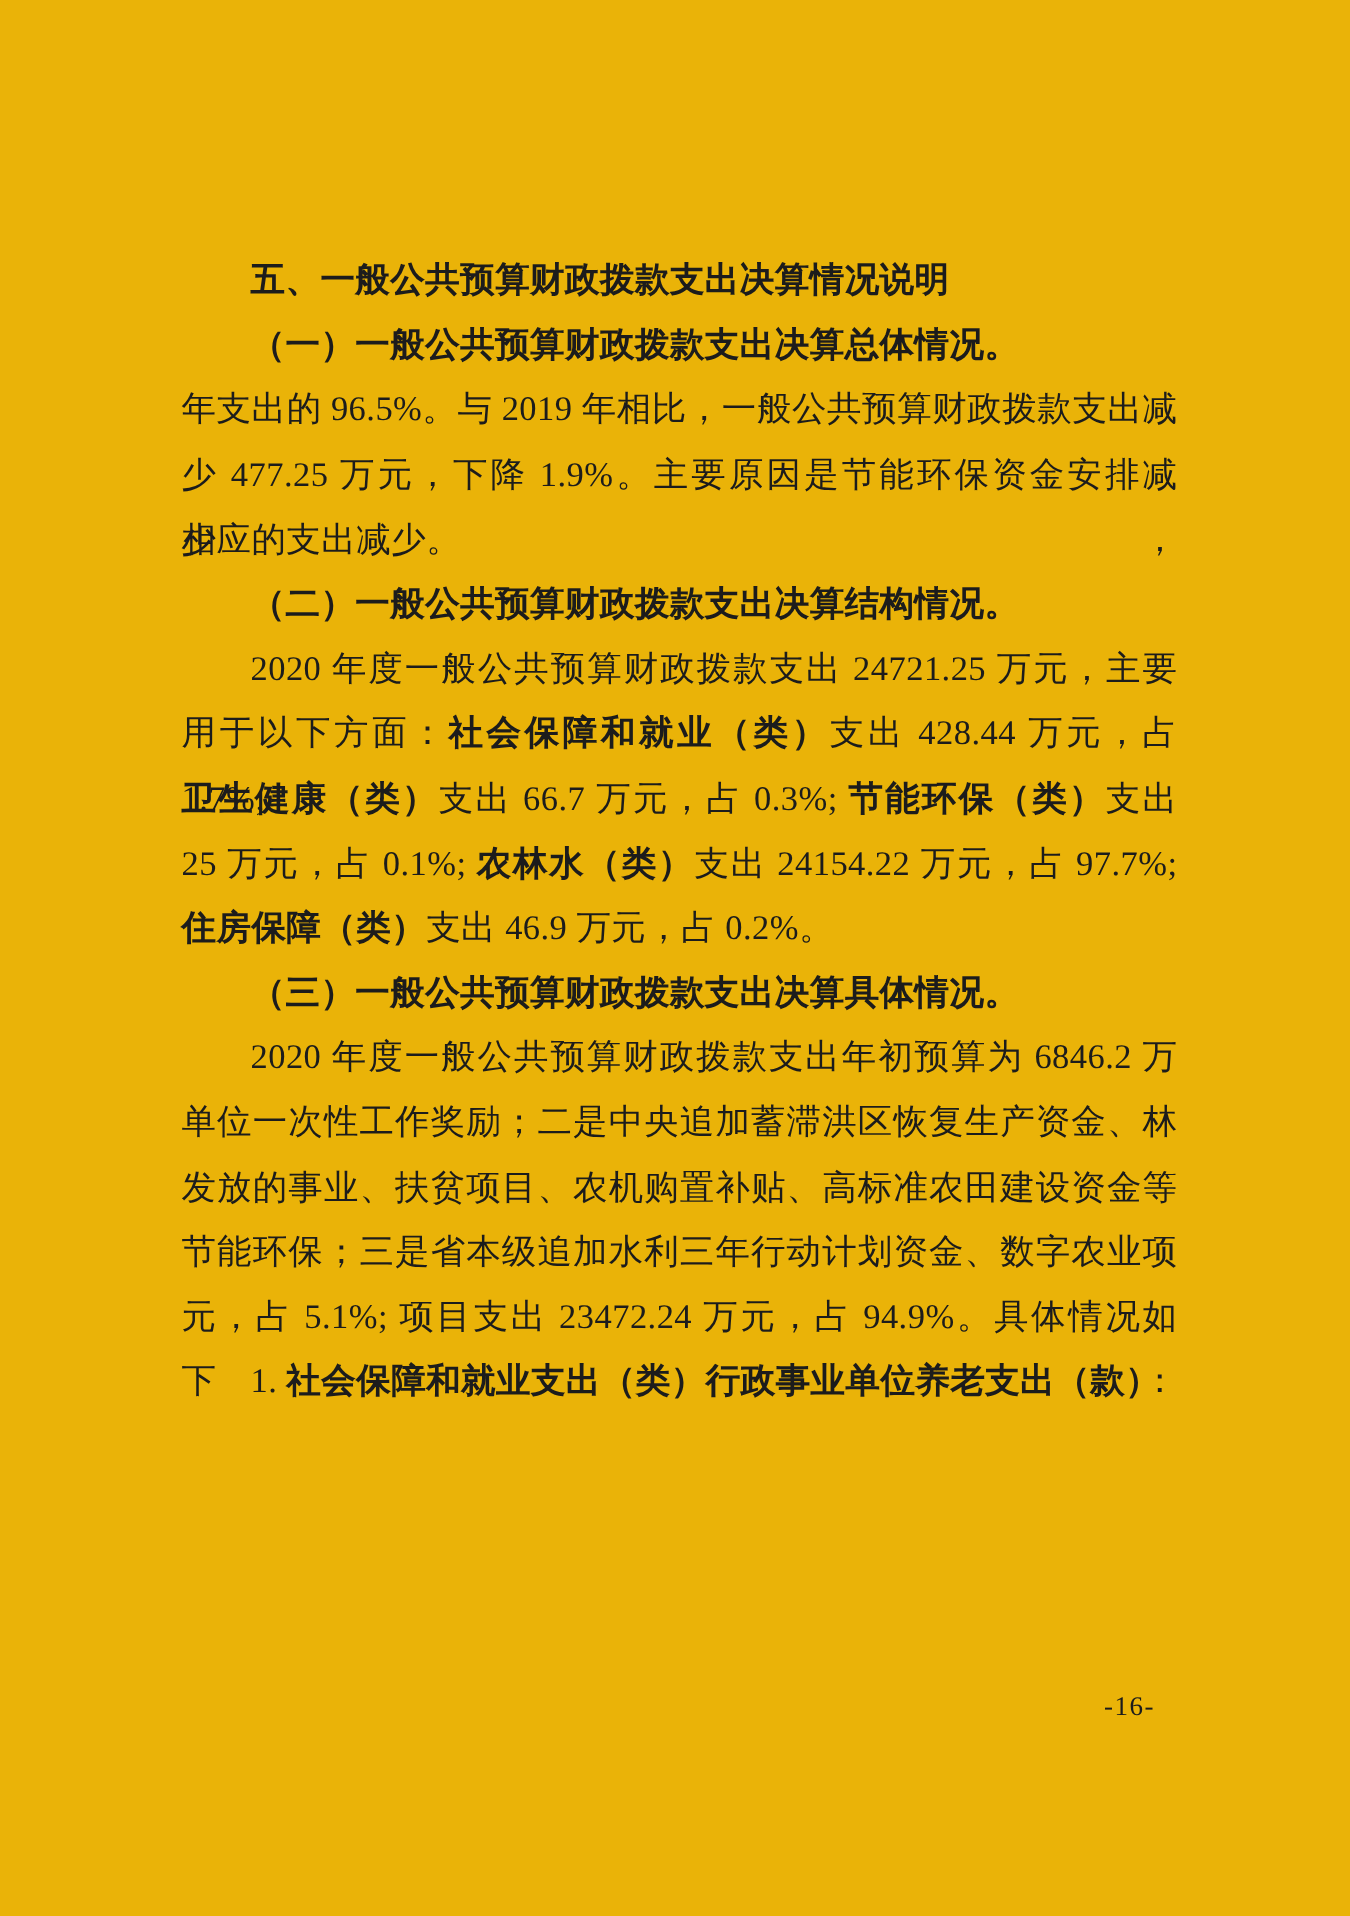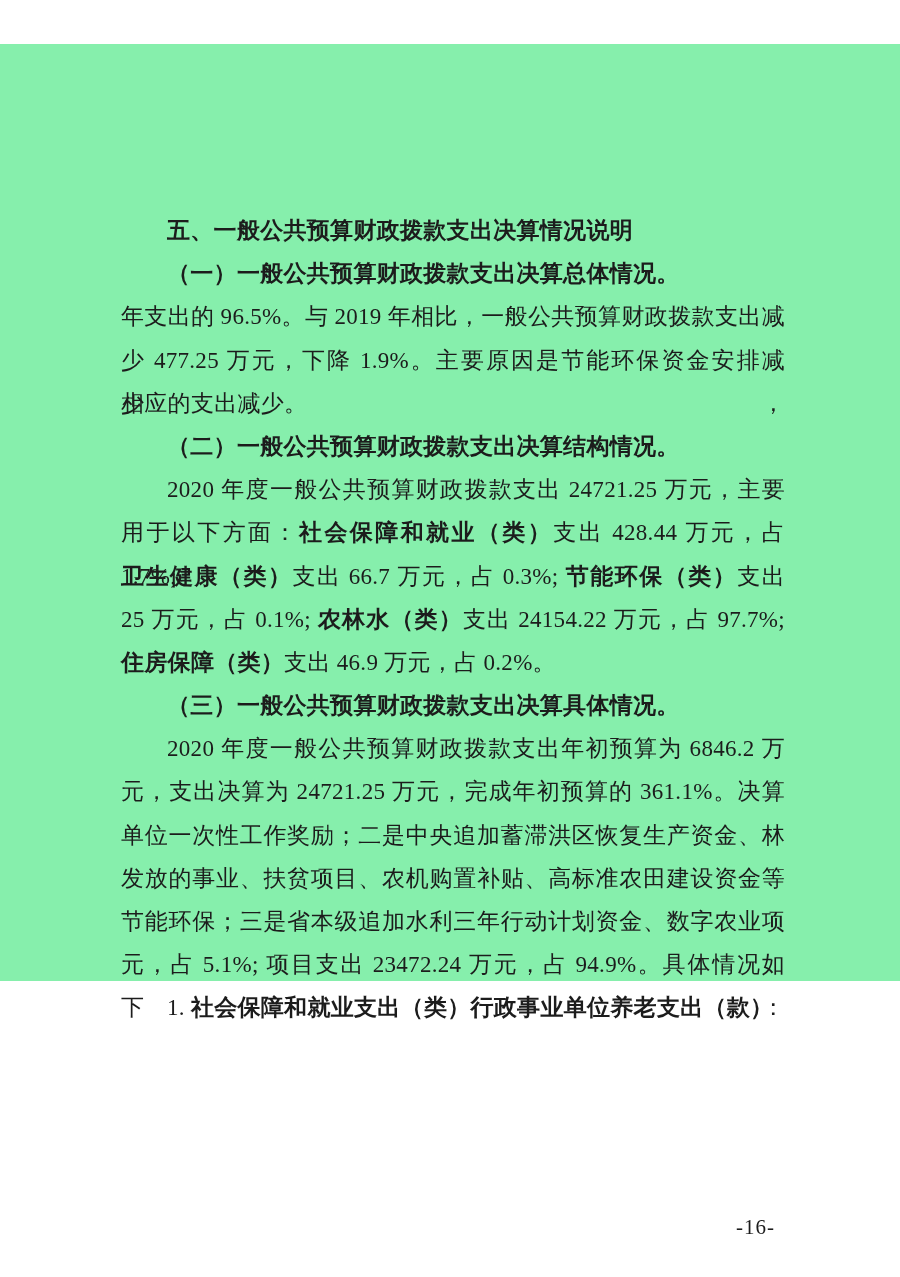--- a/index.html
+++ b/index.html
@@ -12,7 +12,7 @@
     overflow:hidden;
   }
   .page{
-    position:absolute;left:0;top:0;width:900px;height:937px;background:#86efac;margin-top:44px;
+    position:absolute;left:0;top:0;width:900px;height:1277px;background:#eab308;
   }
   .content{
     position:absolute;left:121px;top:165px;width:664px;

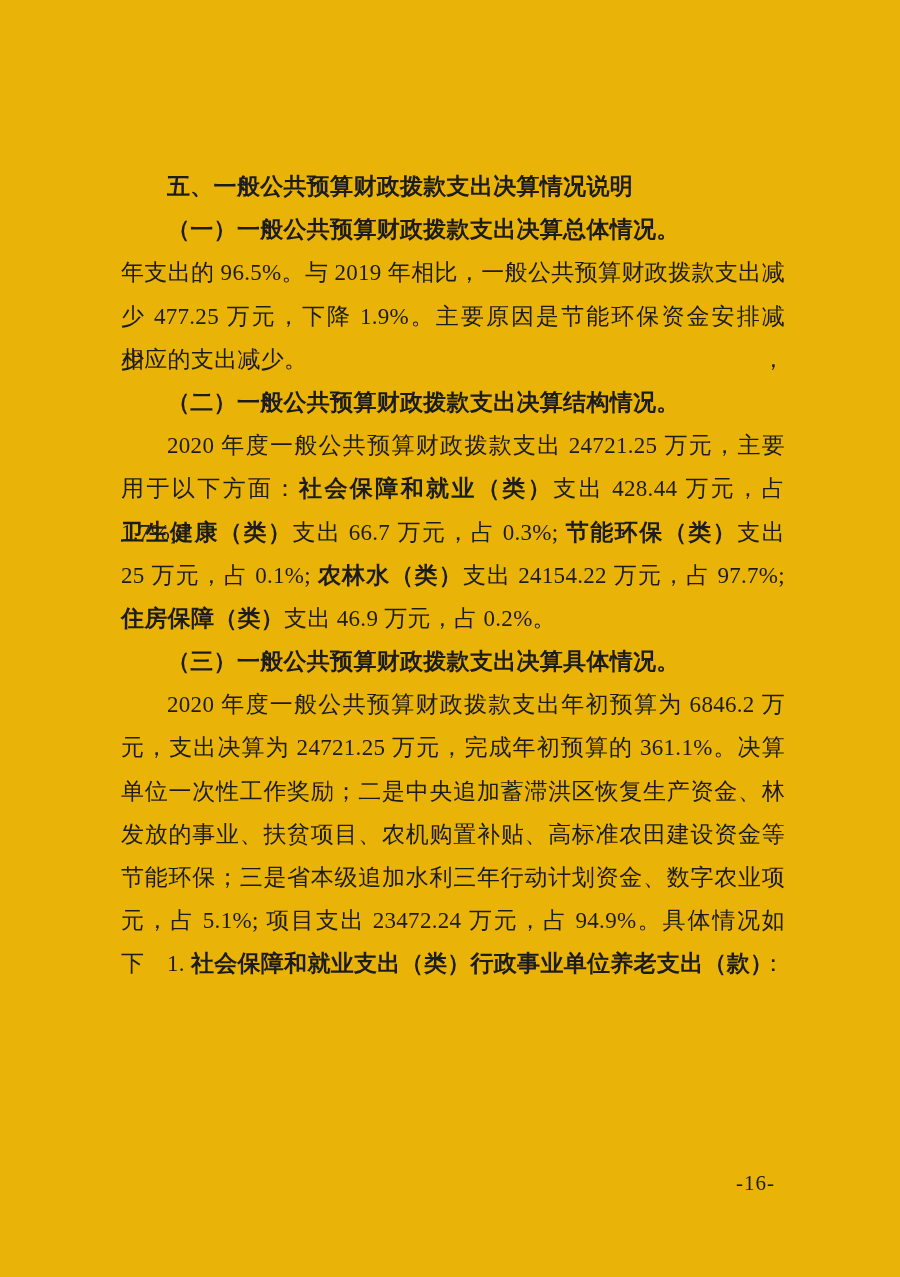--- a/index.html
+++ b/index.html
@@ -72,7 +72,6 @@
 
     <div class="line ind j">2020 年度一般公共预算财政拨款支出年初预算为 6846.2 万</div>
 
-    <div class="line j">元，支出决算为 24721.25 万元，完成年初预算的 361.1%。决算</div>
 
 
     <div class="line j">单位一次性工作奖励；二是中央追加蓄滞洪区恢复生产资金、林</div>

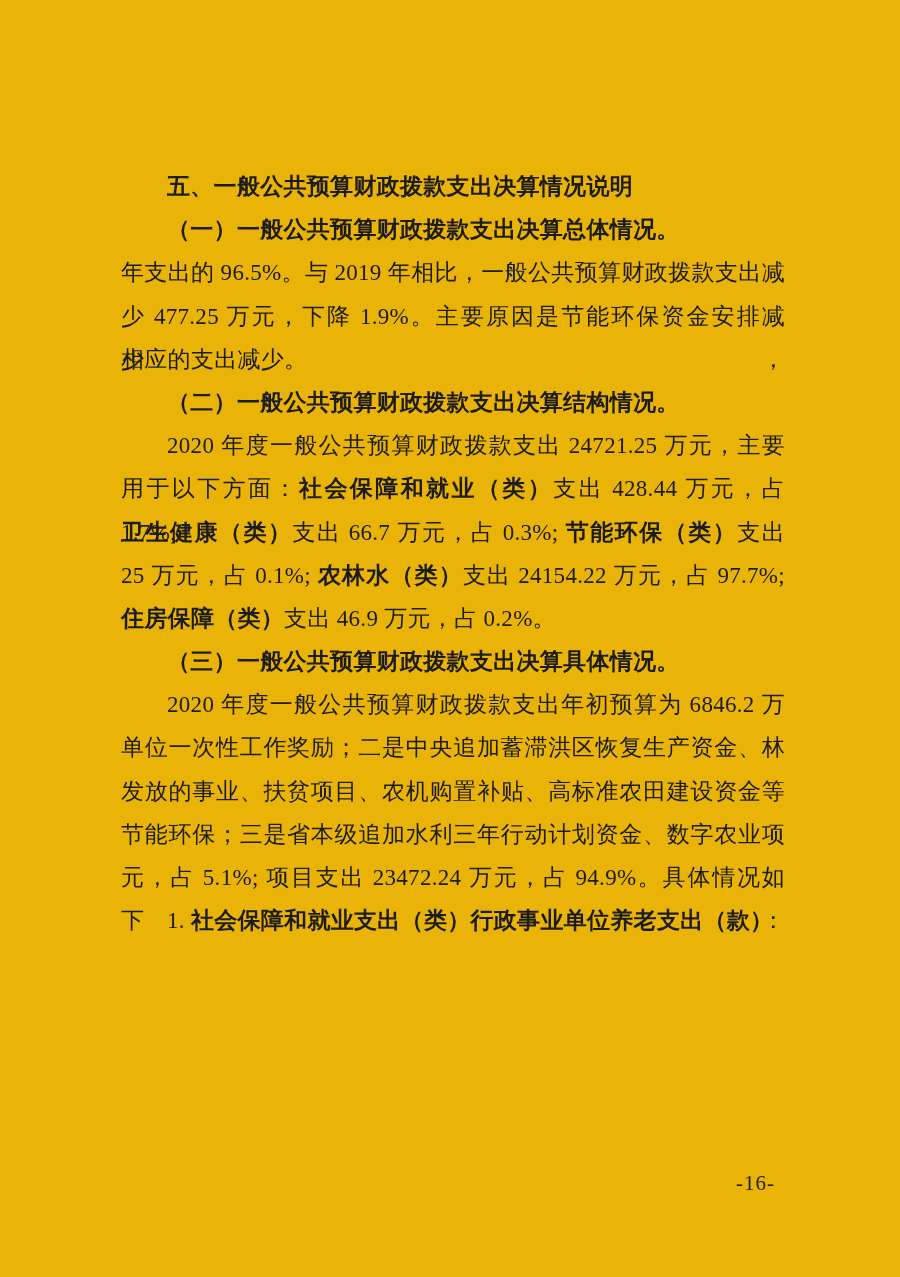--- a/index.html
+++ b/index.html
@@ -26,8 +26,8 @@
   .ind{text-indent:46px;}
   .j{text-align:justify;text-align-last:justify;}
   .pagenum{
-    position:absolute;left:736px;top:1170px;
-    font-size:21px;line-height:26px;letter-spacing:1px;
+    position:absolute;left:736px;top:1124px;
+    font-size:18px;line-height:26px;letter-spacing:1px;
     color:#1c1c1c;
   }
 </style>

